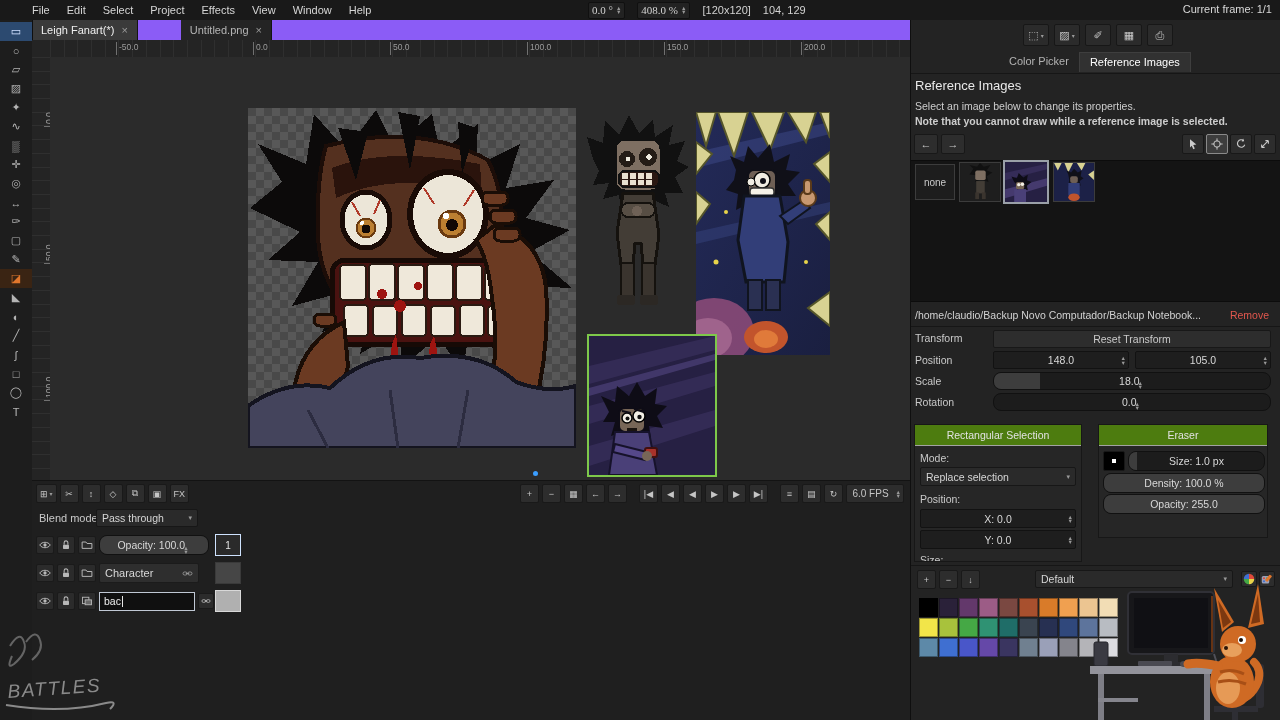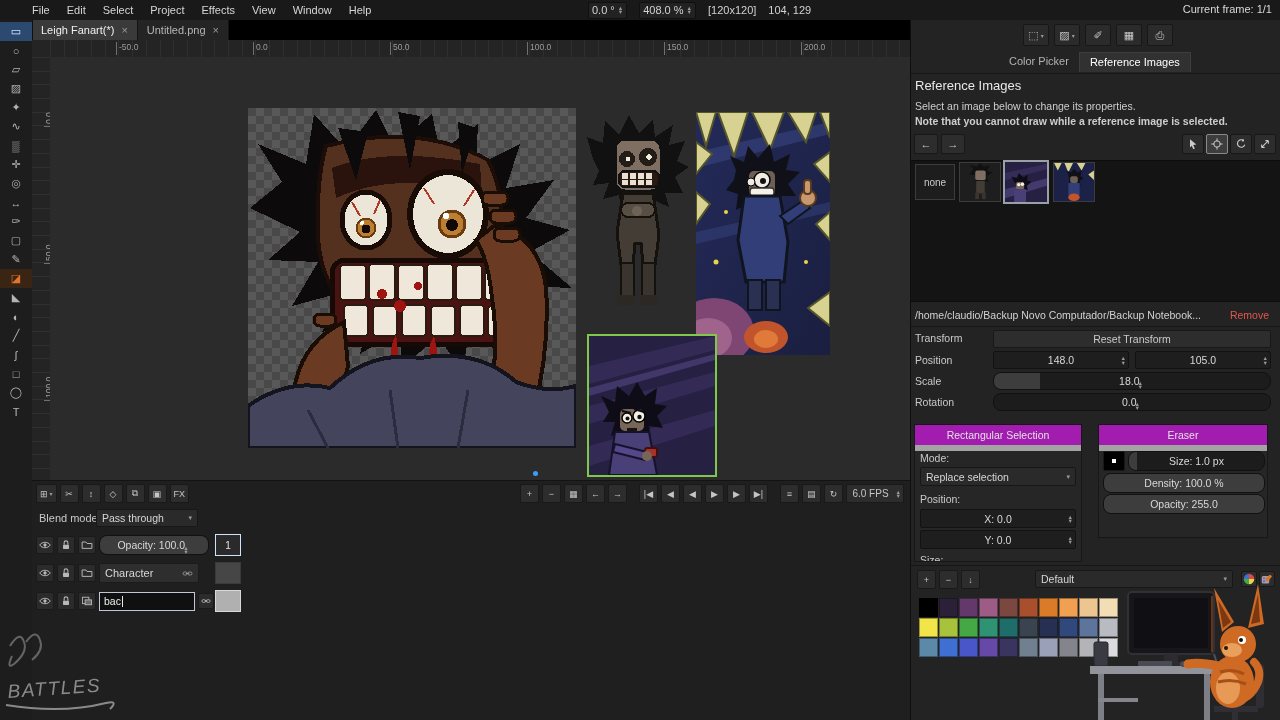--- a/index.html
+++ b/index.html
@@ -10,7 +10,7 @@
   #menu-items{display:flex;padding-left:24px;gap:1px;}
   .menu-item{padding:2px 8px;color:#d6d6d6;cursor:default;}
   #status{position:absolute;left:588px;top:0;height:20px;display:flex;align-items:center;gap:12px;color:#d2d2d2;}
-  .spinlabel{display:flex;align-items:center;gap:3px;background:#222;border:1px solid #101010;border-radius:2px;padding:0 3px;height:15px;}
+  .spinlabel{display:flex;align-items:center;gap:3px;background:#222;border:1px solid #101010;border-radius:2px;padding:0 3px;height:15px;font-family:Liberation Serif, serif;}
   #current-frame{position:absolute;right:8px;top:3px;color:#d8d8d8;}
   .ma{position:absolute;right:2px;top:50%;transform:translateY(-50%);display:flex;flex-direction:column;line-height:4.5px;font-size:5.5px;color:#9a9a9a;}
   .ma i,.ma-inline i{font-style:normal;display:block;}

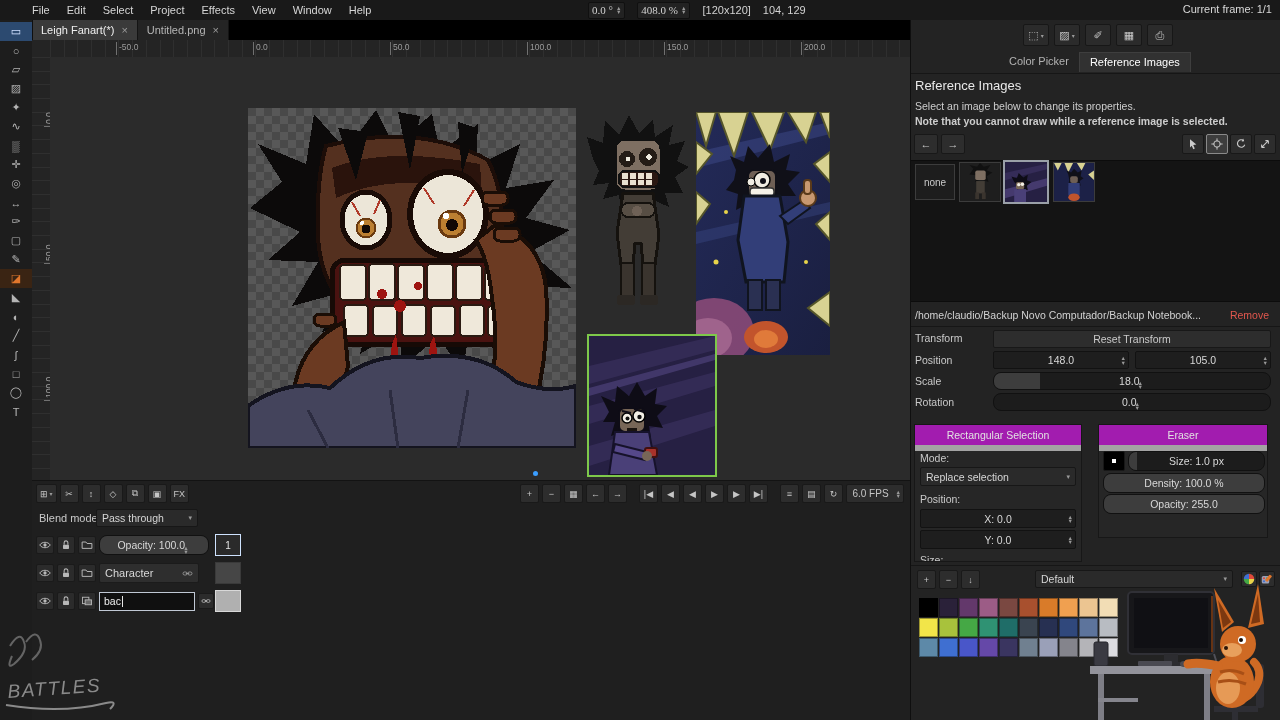--- a/index.html
+++ b/index.html
@@ -16,7 +16,7 @@
   .ma i,.ma-inline i{font-style:normal;display:block;}
   .ma-inline{display:flex;flex-direction:column;line-height:4.5px;font-size:5.5px;color:#9a9a9a;}
   
-  #tabbar{position:absolute;left:32px;top:20px;width:878px;height:20px;background:#000000;display:flex;border-bottom:5px solid #ef4444;}
+  #tabbar{position:absolute;left:32px;top:20px;width:878px;height:20px;background:#8b5cf6;display:flex;border-bottom:5px solid #ef4444;gap:43px;}
   .tab{display:flex;align-items:center;gap:7px;padding:0 9px;background:#242424;color:#b5b5b5;border-right:1px solid #141414;}
   .tab.active{background:#3a3a3a;color:#efefef;}
   .tab-close{font-size:11px;color:#9a9a9a;}

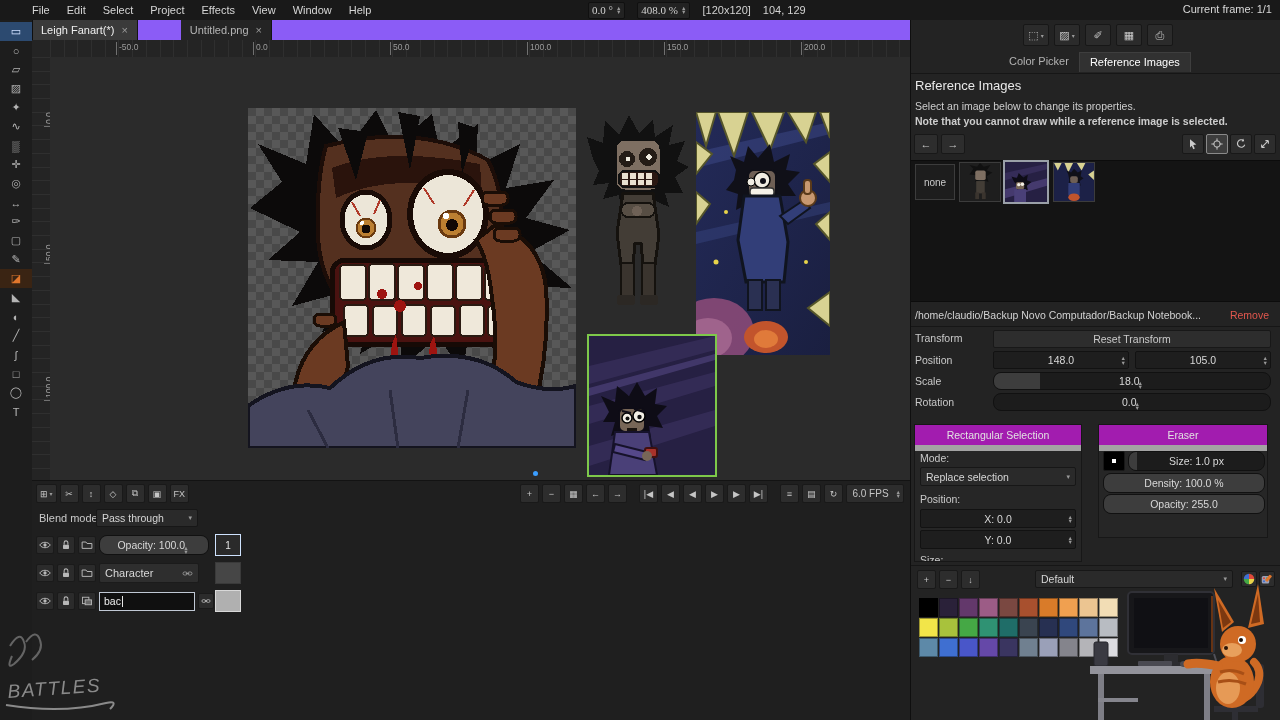--- a/index.html
+++ b/index.html
@@ -93,7 +93,7 @@
   .tr-ctl{position:absolute;left:82px;width:278px;height:18px;font-size:10.5px;}
   .spinbox{position:relative;background:#1e1e1e;border:1px solid #121212;border-radius:2px;display:flex;align-items:center;justify-content:center;font-size:10.5px;color:#d8d8d8;box-sizing:border-box;}
   .tool-panel{position:absolute;background:#262626;border:1px solid #171717;overflow:hidden;box-sizing:border-box;}
-  .panel-hdr{height:20px;background:#a21caf;display:flex;align-items:center;justify-content:center;font-size:10.5px;color:#e2e2e2;border-bottom:6px solid #a3a3a3;}
+  .panel-hdr{height:20px;background:#4d7c0f;display:flex;align-items:center;justify-content:center;font-size:10.5px;color:#e2e2e2;border-bottom:1px solid #a3a3a3;}
   .tp-lbl{position:absolute;left:5px;font-size:10.5px;color:#c9c9c9;}
   #pal-btns{position:absolute;left:6px;top:550px;display:flex;gap:3px;}
   #pal-dd{position:absolute;left:124px;top:550px;width:198px;height:18px;}

